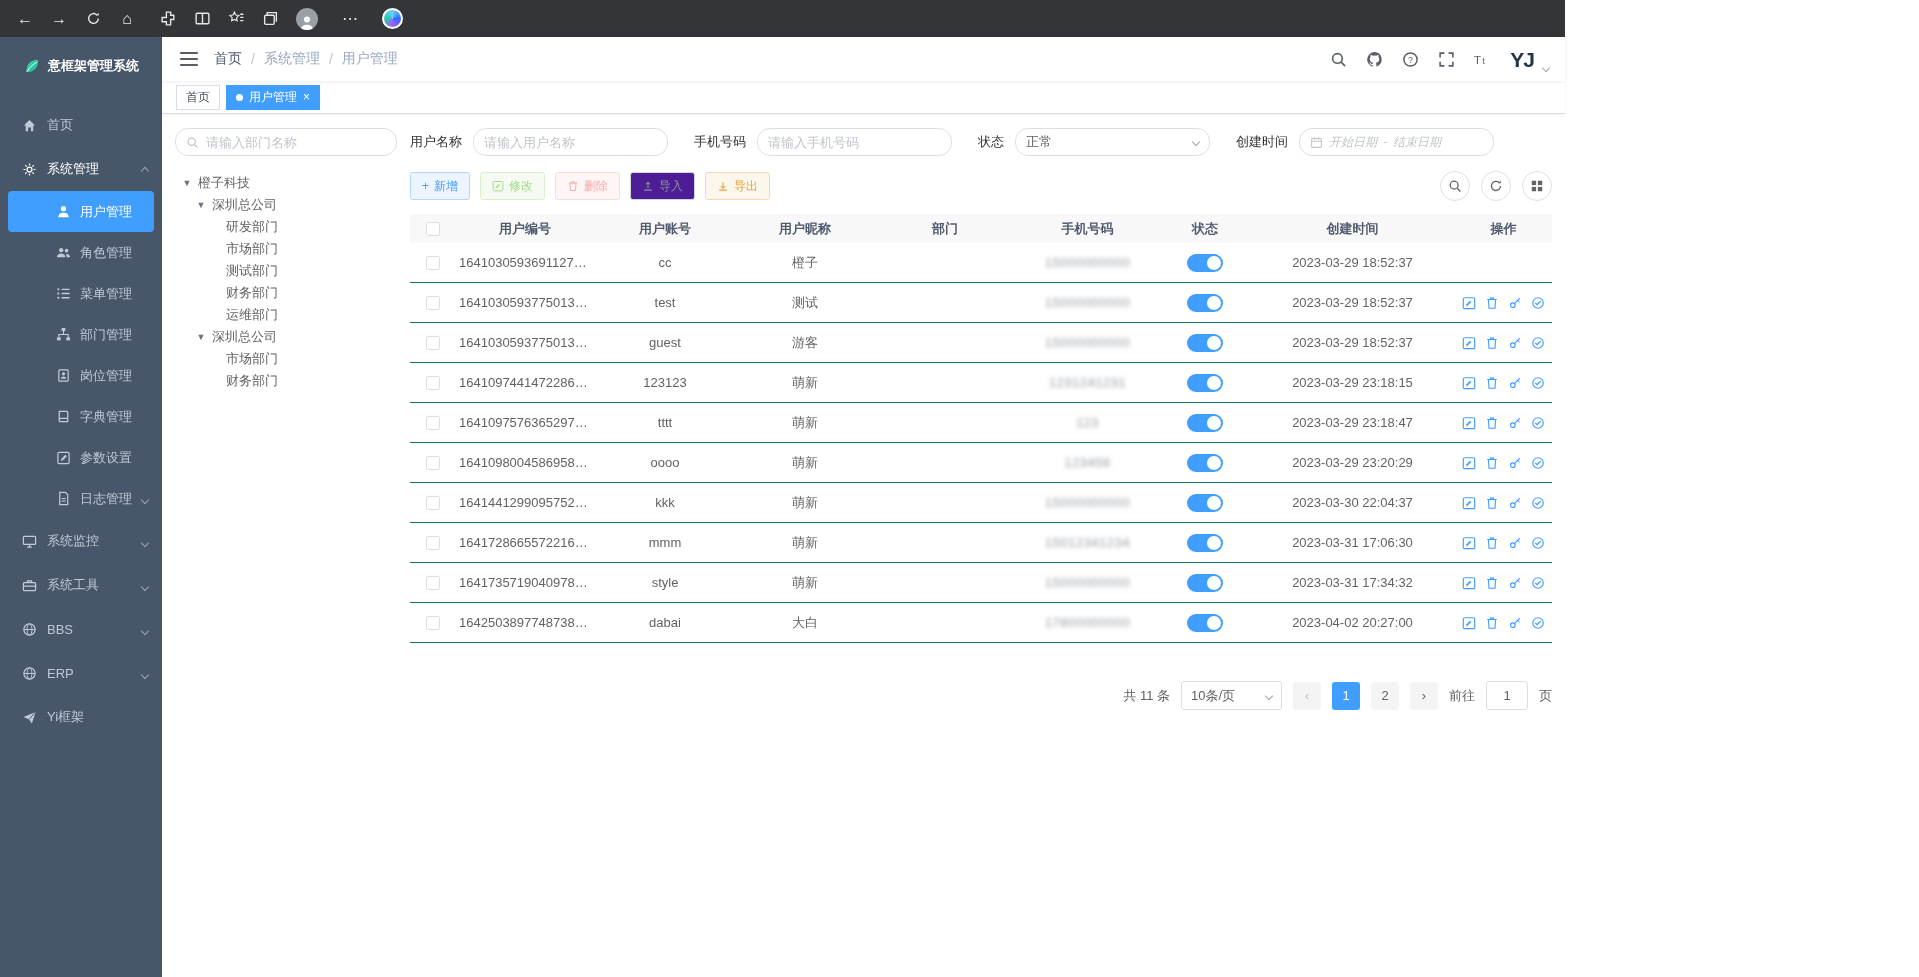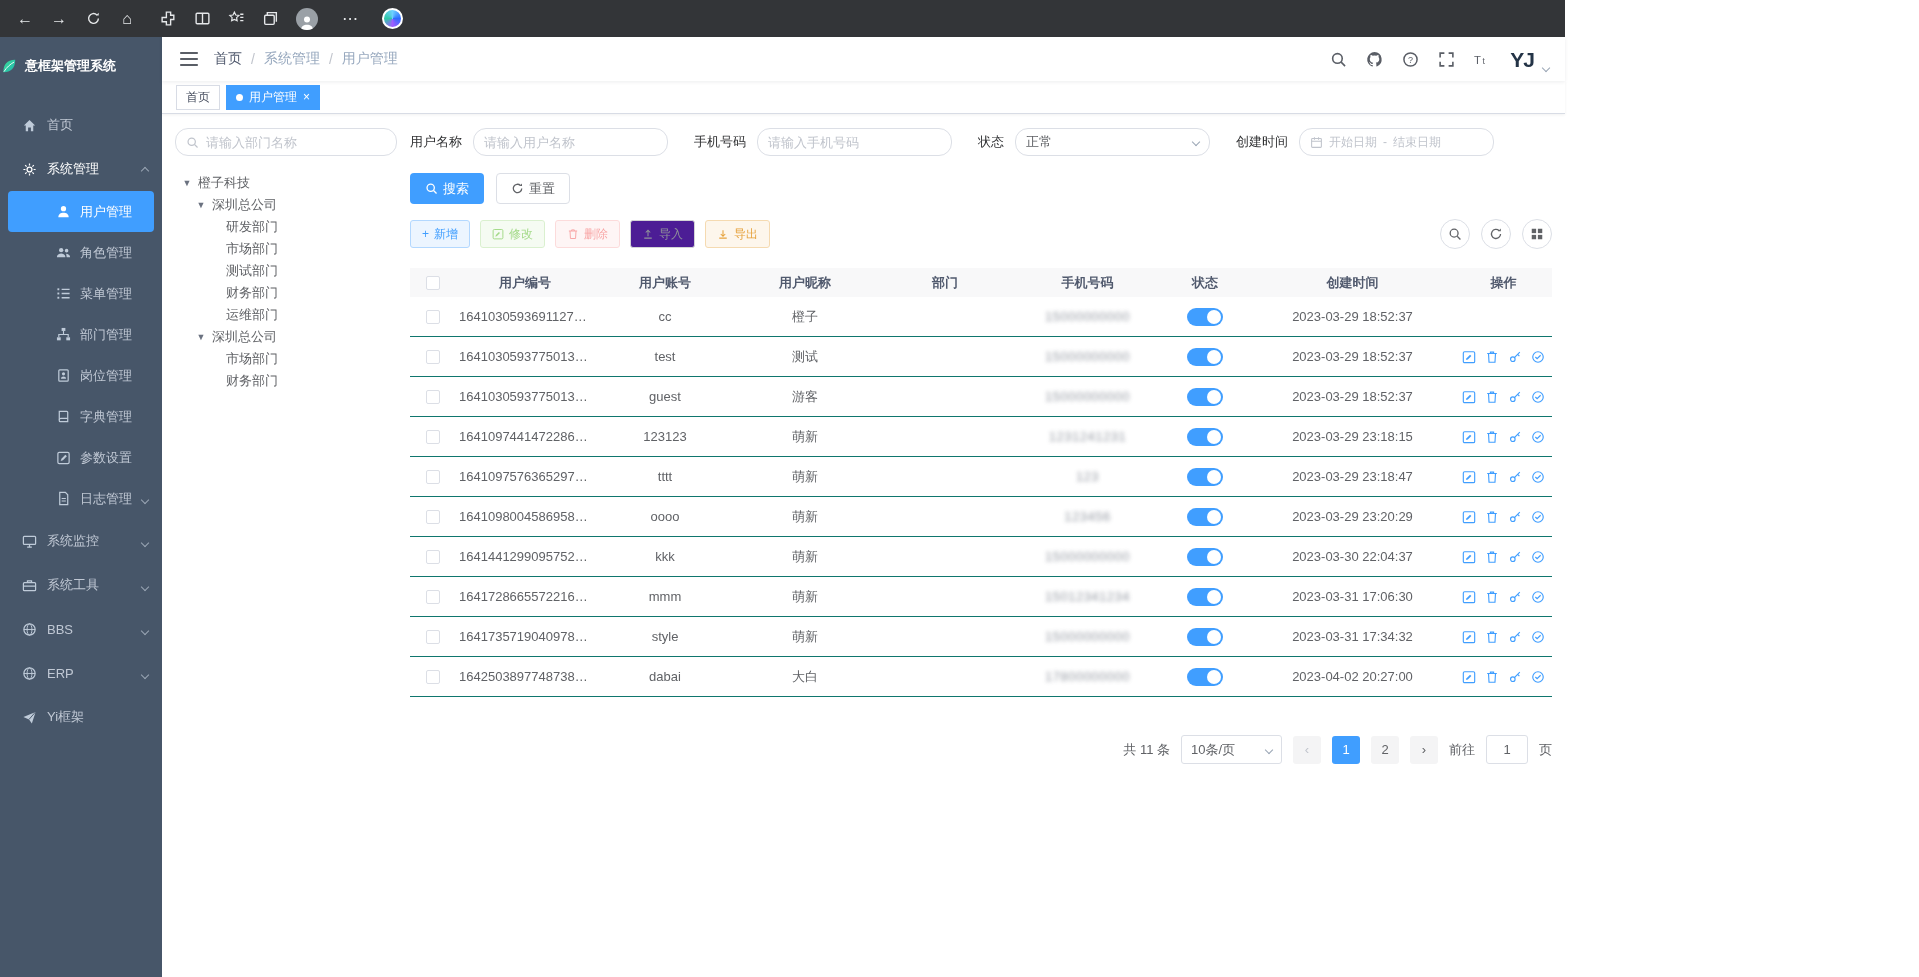--- a/index.html
+++ b/index.html
@@ -26,7 +26,7 @@
   
   .app { display:flex; height:940px; }
   .sidebar { width:162px; background:#475669; color:#c0c8d4; flex-shrink:0; display:flex; flex-direction:column; }
-  .logo-row { height:58px; display:flex; align-items:center; justify-content:flex-start; gap:7px;
+  .logo-row { height:58px; display:flex; align-items:center; justify-content:center; gap:7px;
     color:#ffffff; font-size:13px; font-weight:bold; }
   .menu { padding-top:8px; font-size:13px; }
   .mi { display:flex; align-items:center; height:44px; padding-left:22px; gap:10px; cursor:pointer; position:relative; }

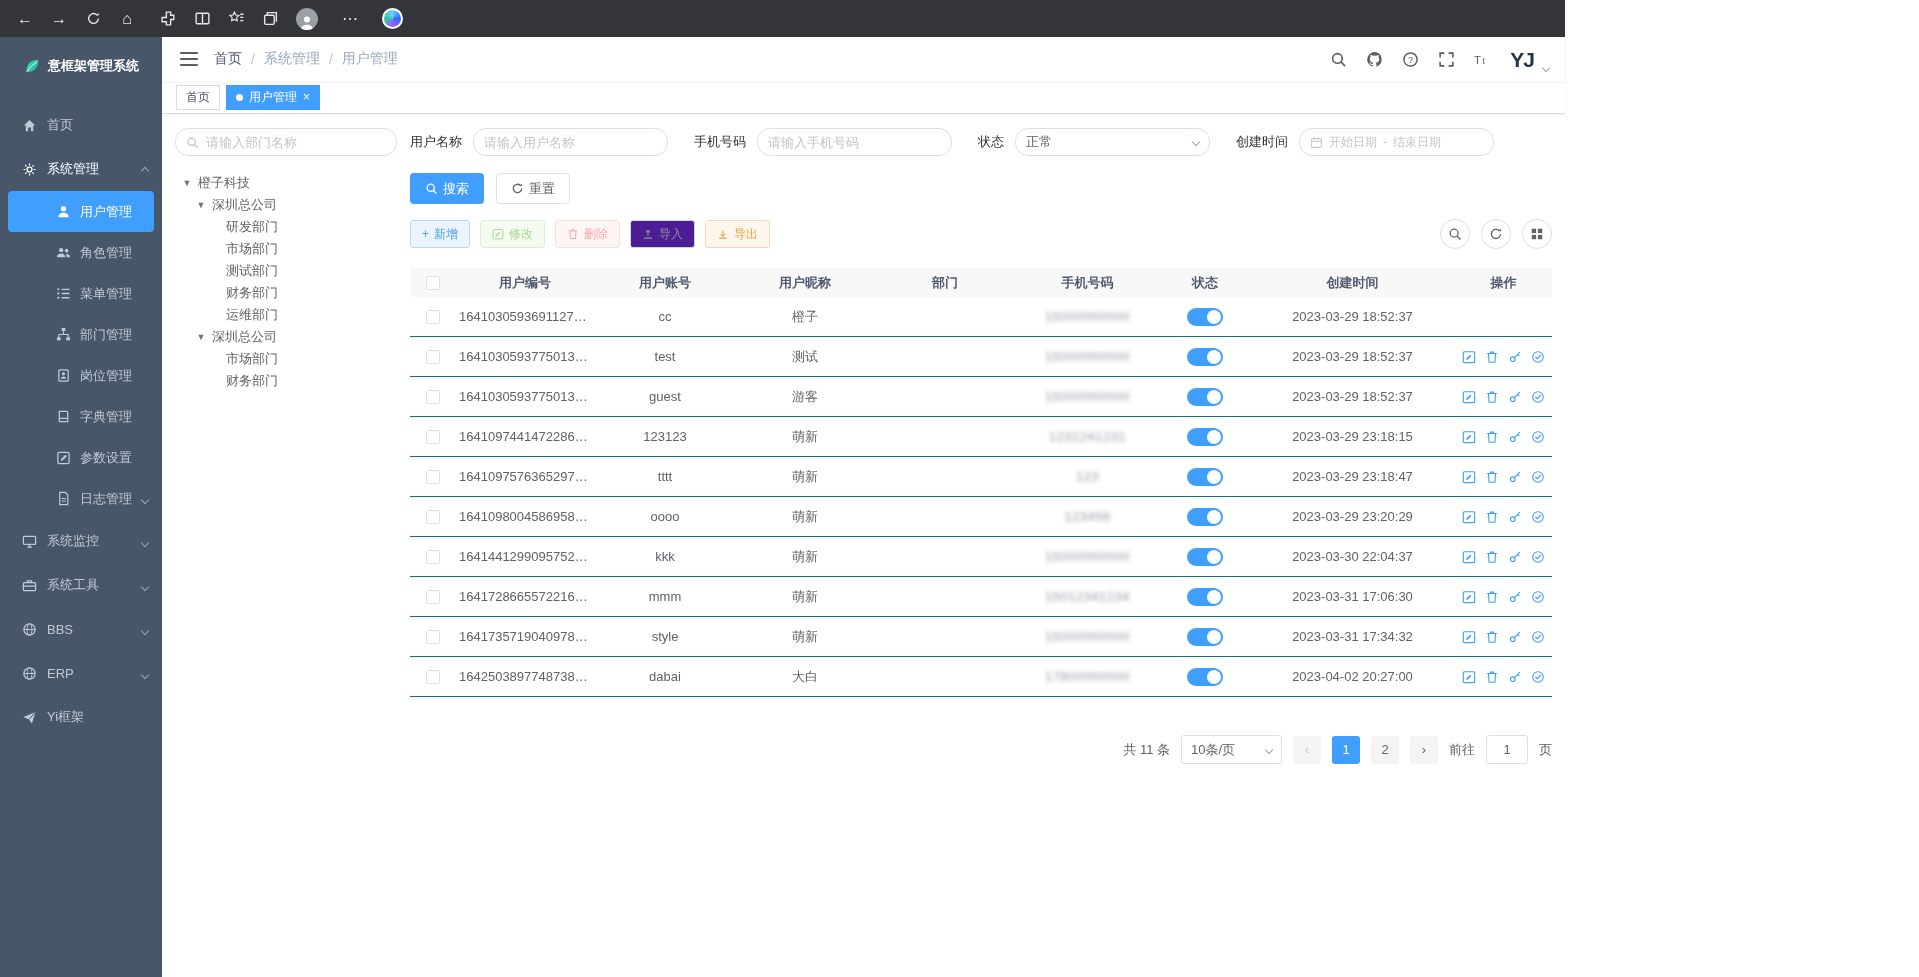--- a/index.html
+++ b/index.html
@@ -85,7 +85,7 @@
   .fctrl { width:195px; }
   .select-box { justify-content:space-between; cursor:pointer; }
   .select-box .val { color:#606266; font-size:13px; }
-  .date-box { font-size:12px; justify-content:flex-start; gap:6px; cursor:pointer; }
+  .date-box { font-size:12px; justify-content:flex-start; gap:6px; cursor:pointer;font-style:italic; }
   .date-ph { color:#c0c4cc; }
 
   .btn { display:inline-flex; align-items:center; justify-content:center; gap:5px; height:31px; padding:0 14px;

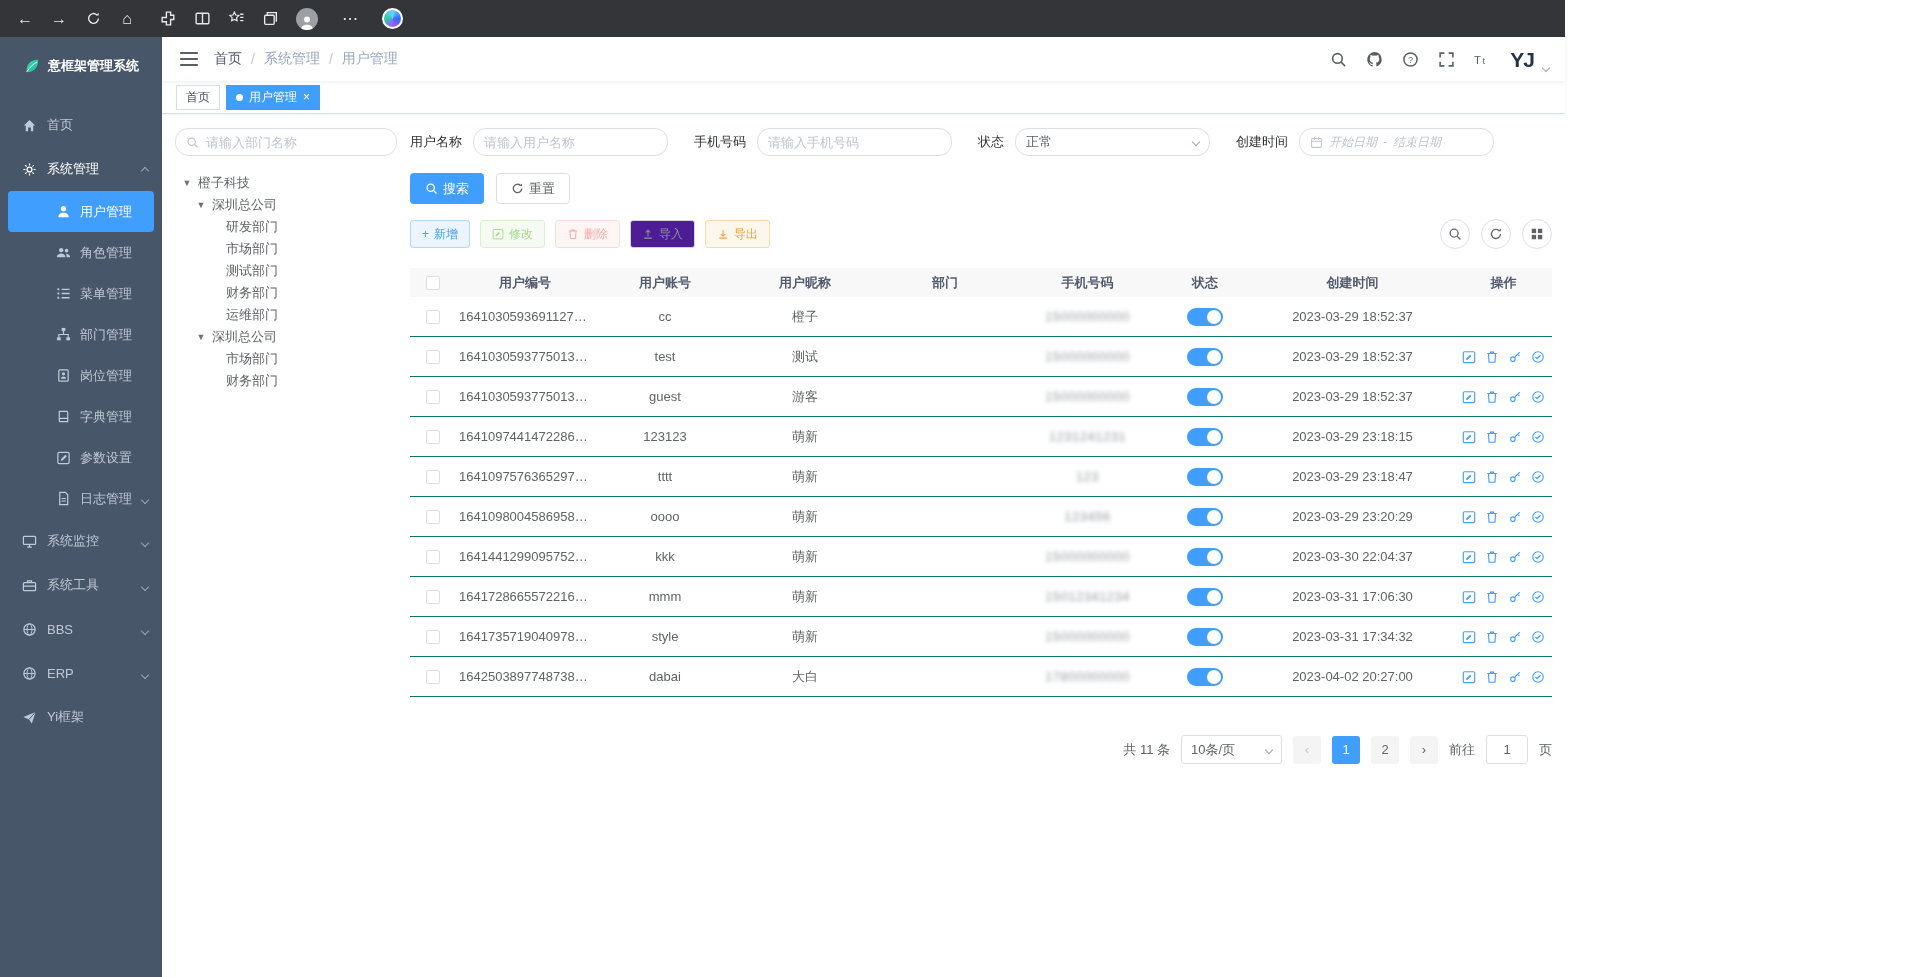--- a/index.html
+++ b/index.html
@@ -455,22 +455,6 @@
             </div>
           </div>
 
-          <div class="btn-row">
-            <button class="btn btn-primary">
-              <svg width="13" height="13" viewBox="0 0 16 16">
-                  <circle cx="7" cy="7" r="4.5" fill="none" stroke="currentColor" stroke-width="1.6"></circle>
-                  <line x1="10.5" y1="10.5" x2="14.2" y2="14.2" stroke="currentColor" stroke-width="1.6"></line>
-                </svg>
-              <span>搜索</span>
-            </button>
-            <button class="btn btn-plain">
-              <svg width="13" height="13" viewBox="0 0 16 16">
-                  <path d="M13.2 8a5.2 5.2 0 1 1-1.6-3.8" fill="none" stroke="currentColor" stroke-width="1.6"></path>
-                  <path d="M13.5 1.8v3h-3z" fill="currentColor"></path>
-                </svg>
-              <span>重置</span>
-            </button>
-          </div>
 
           <div class="action-row">
             <button class="sbtn sbtn-add">

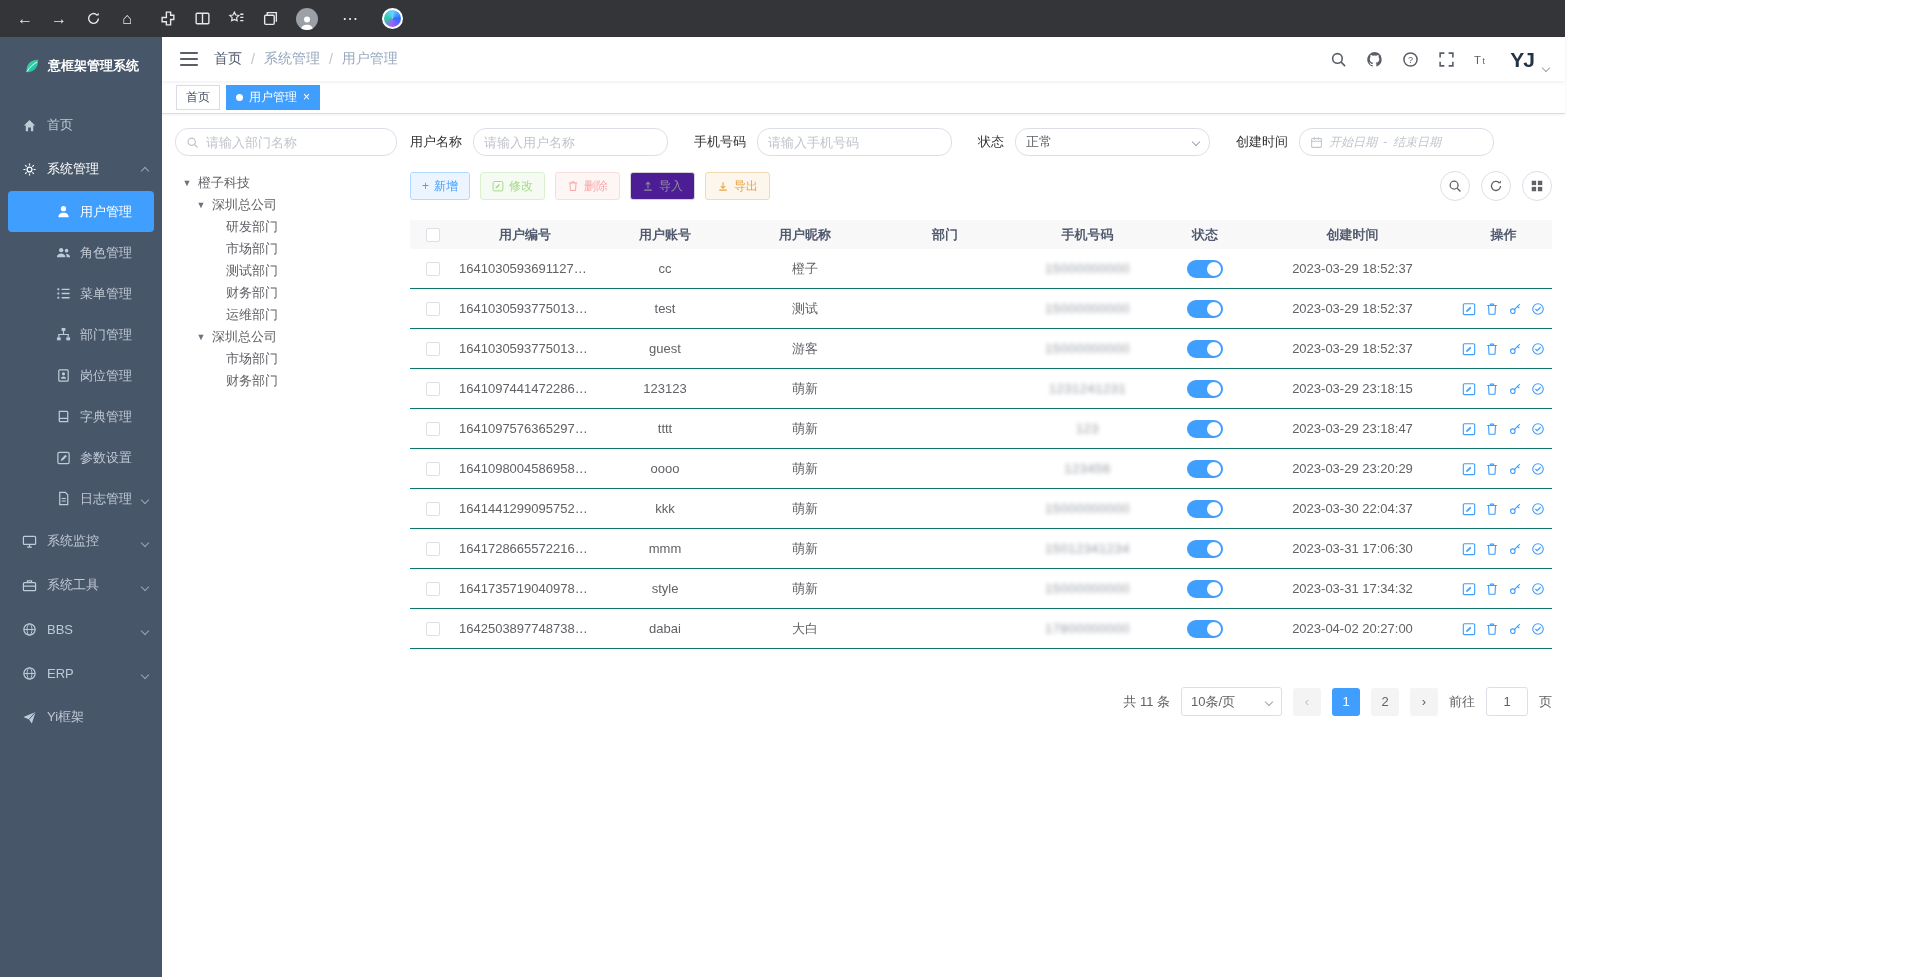--- a/index.html
+++ b/index.html
@@ -106,7 +106,7 @@
     display:flex; align-items:center; justify-content:center; color:#606266; cursor:pointer; }
 
   
-  .table { margin-top:19px; font-size:13px; color:#606266; }
+  .table { margin-top:13px; font-size:13px; color:#606266; }
   .trow, .thead { display:grid; grid-template-columns:45px 140px 140px 140px 140px 145px 90px 205px 97px; align-items:center; }
   .thead { background:#f8f8f9; color:#515a6e; font-weight:bold; height:29px; }
   .trow { height:40px; border-bottom:1px solid #0f766e; background:#fff; }

